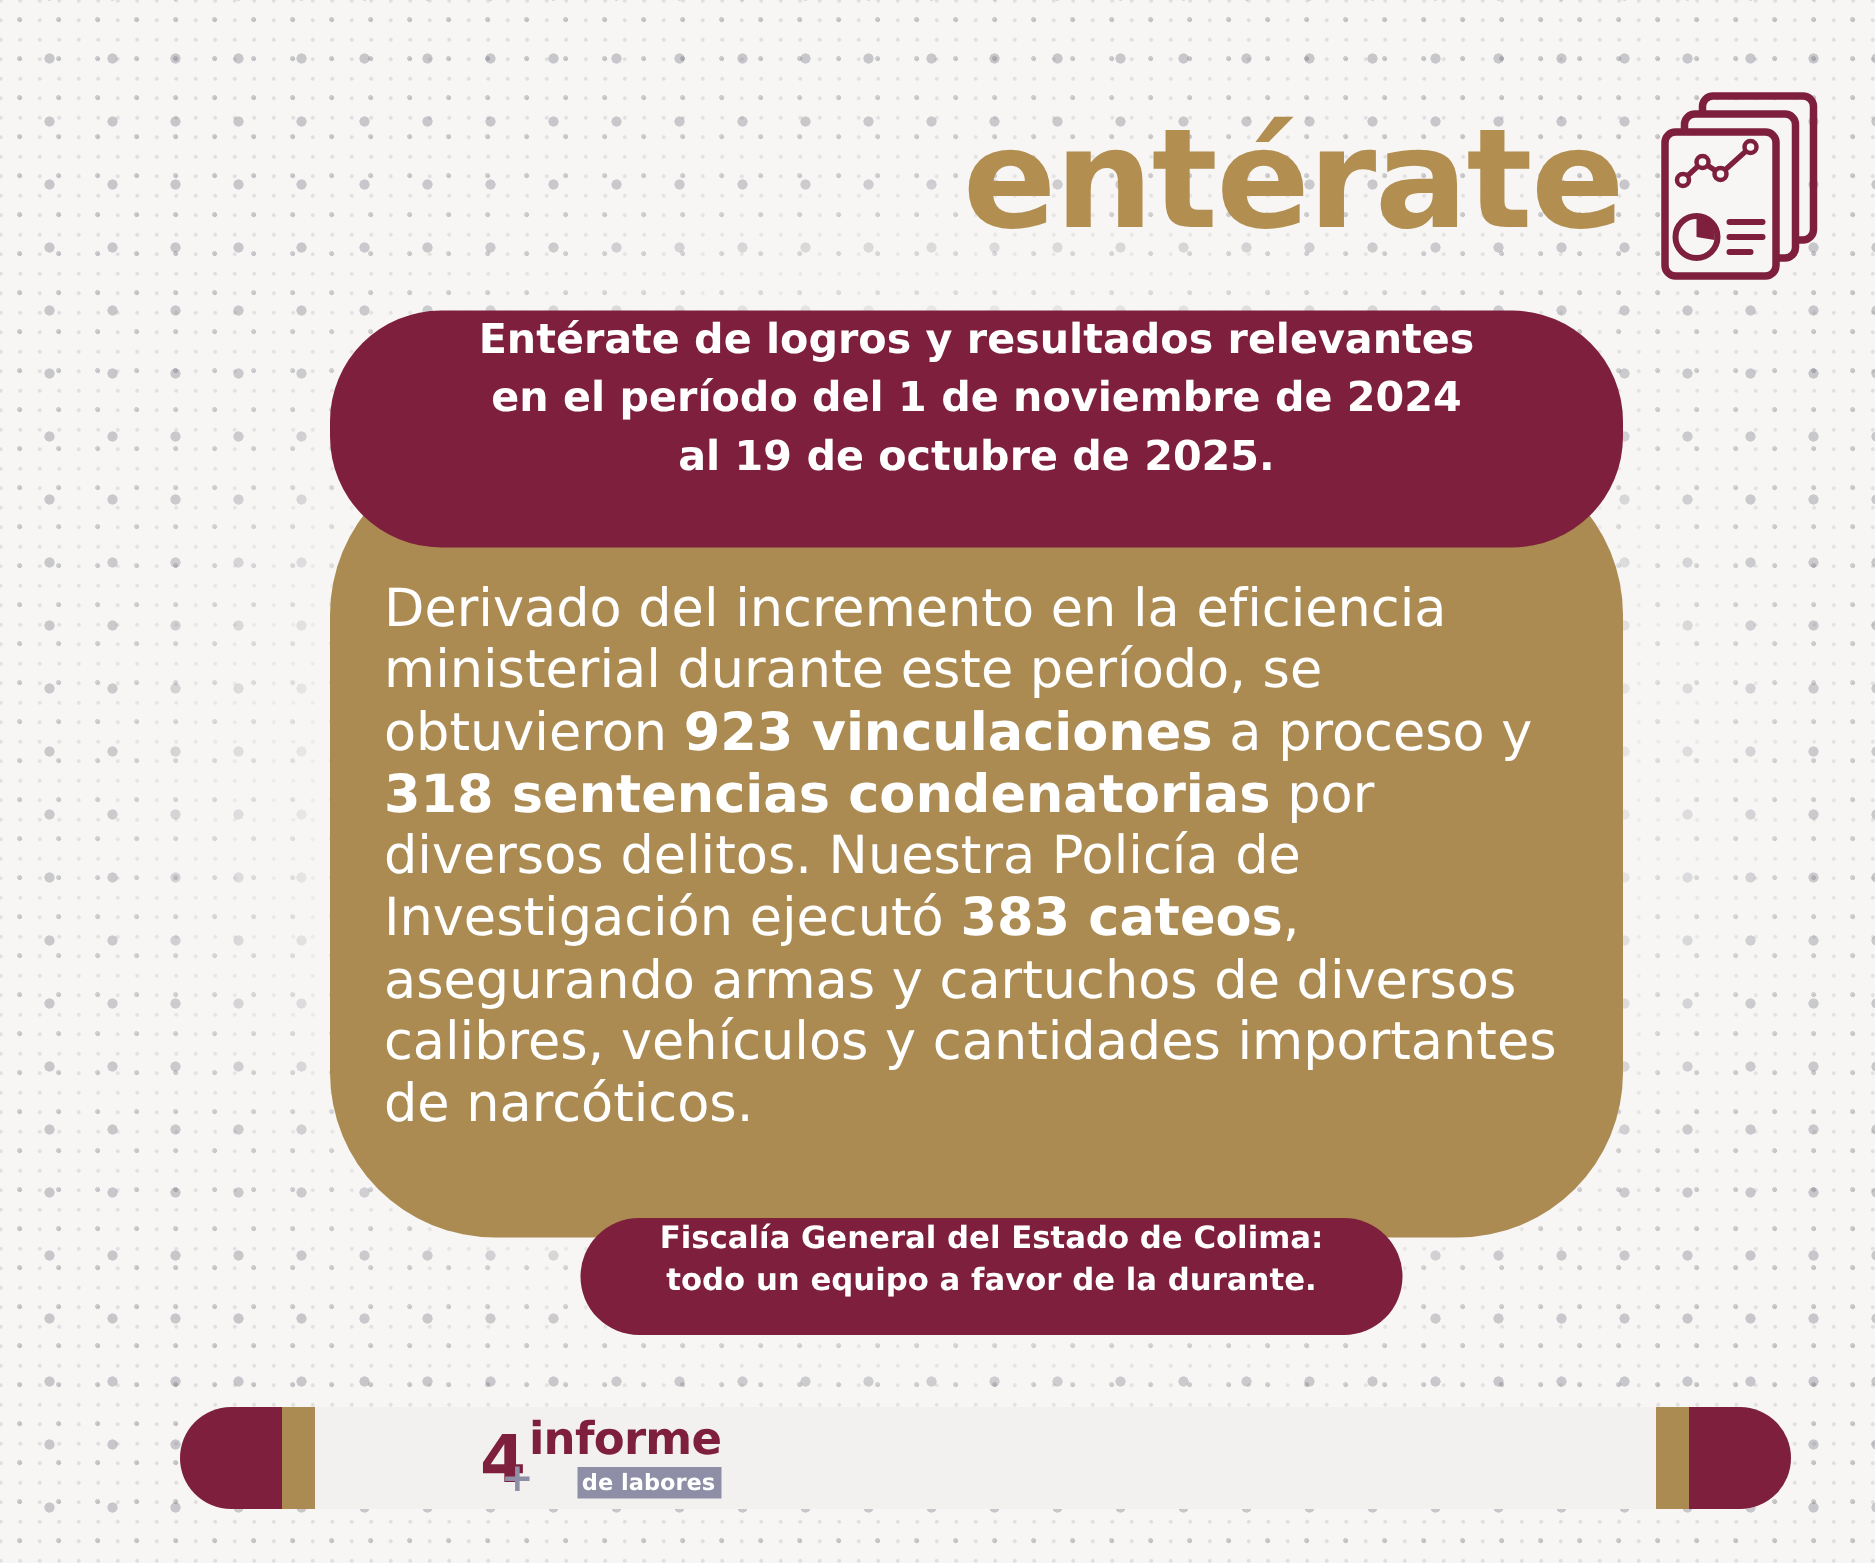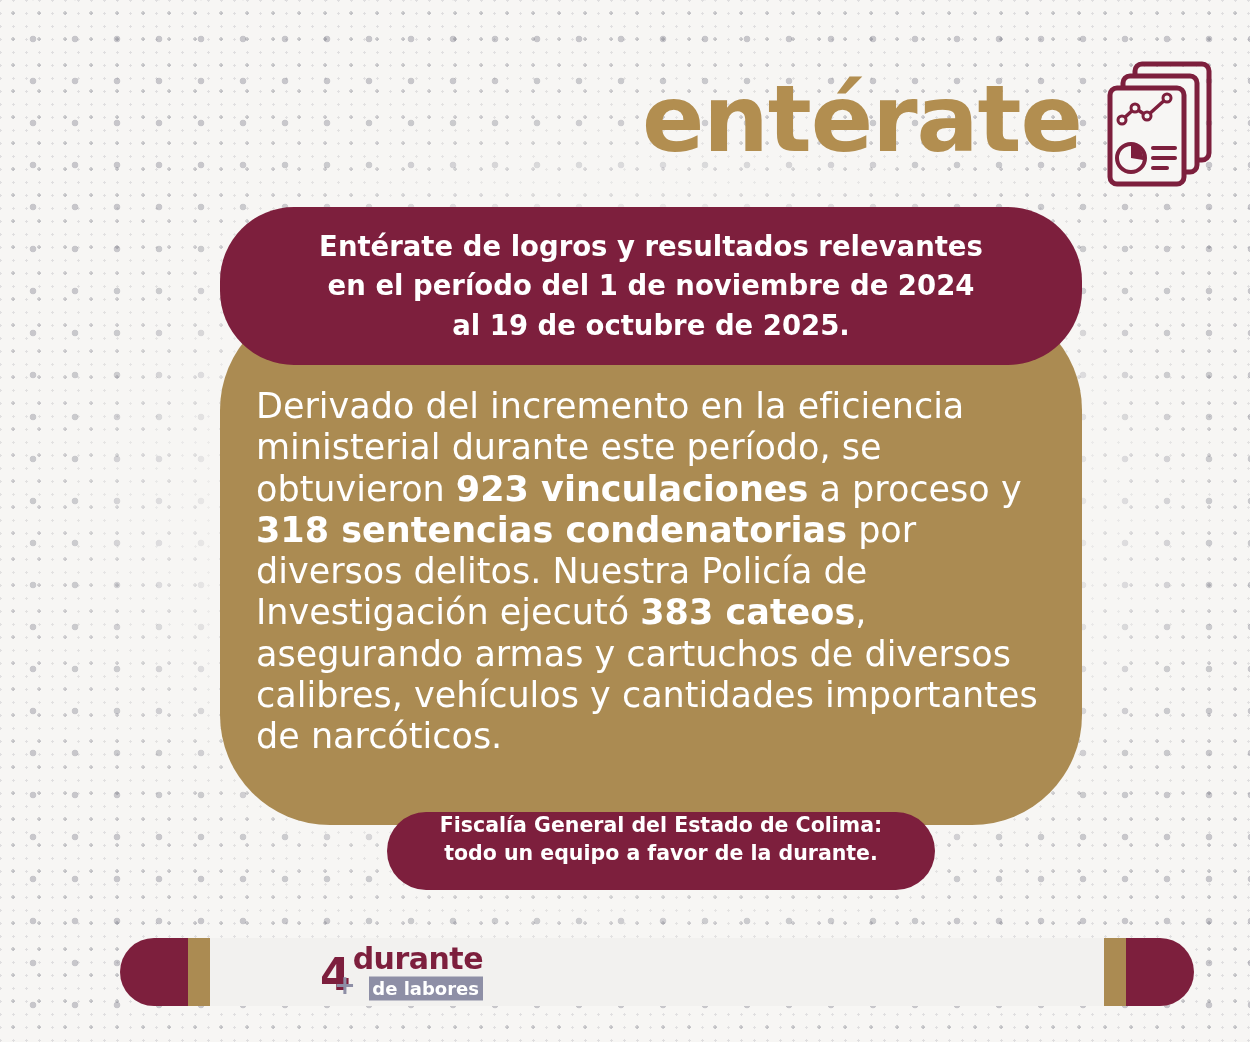--- a/index.html
+++ b/index.html
@@ -90,7 +90,6 @@
     background: #7d1f3d;
     border-radius: 74px;
     display: flex;
-    align-items: center;
     justify-content: center;
     z-index: 5;
   }

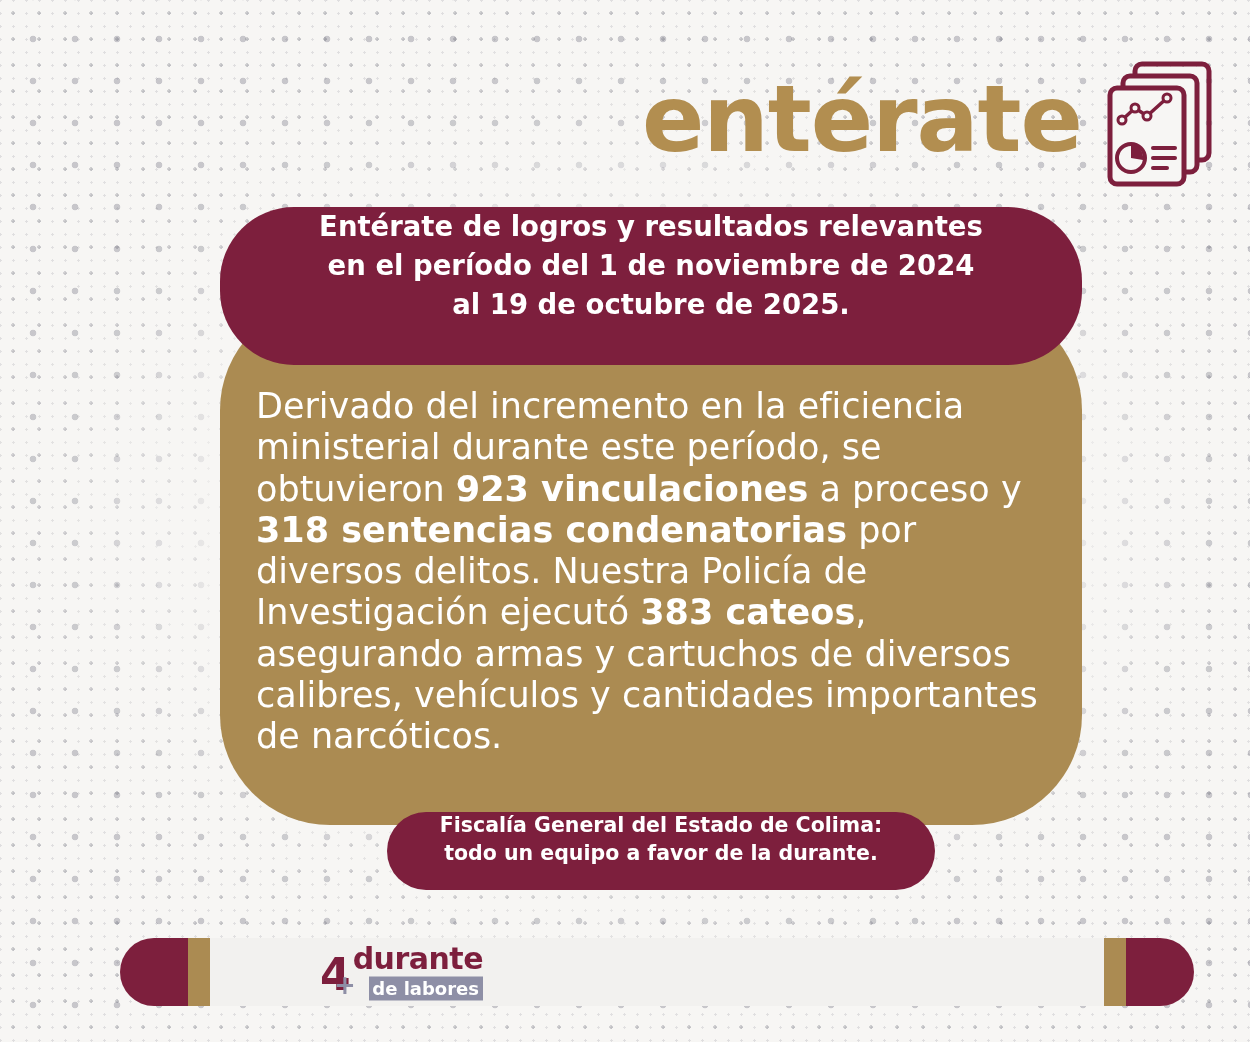--- a/index.html
+++ b/index.html
@@ -337,7 +337,7 @@
           <div class="informe-num">4</div>
           <div class="informe-plus">+</div>
           <div class="informe-words">
-            <div class="informe-main">durante</div>
+            <div class="informe-main">informe</div>
             <div class="informe-sub">de labores</div>
           </div>
         </div>

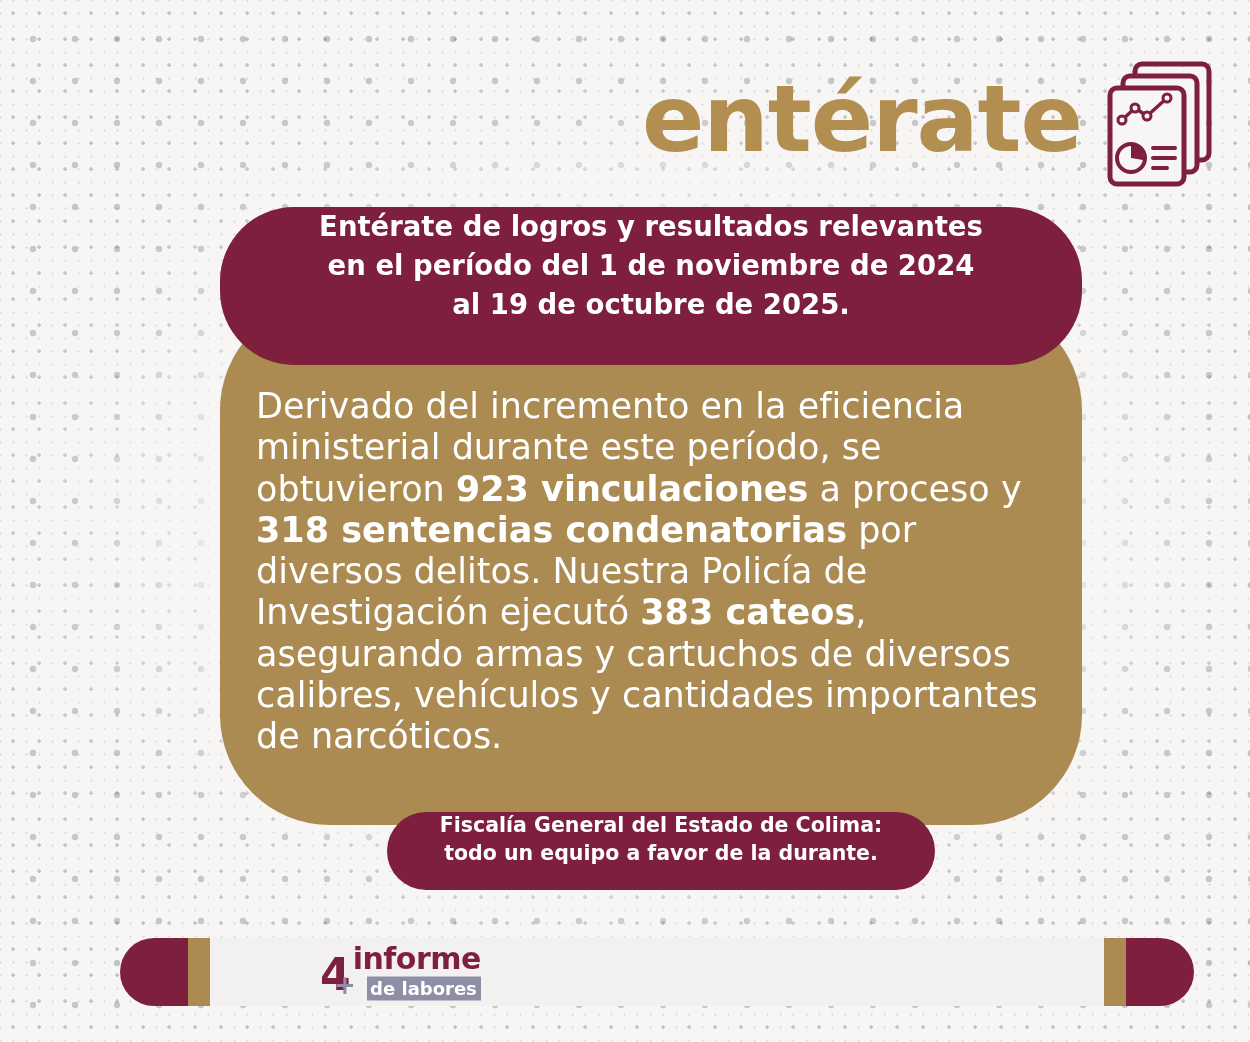--- a/index.html
+++ b/index.html
@@ -233,7 +233,7 @@
     letter-spacing: -0.5px;
   }
   .informe-sub {
-    font-size: 18px;
+    font-size: 15px;
     font-weight: 700;
     color: #ffffff;
     background: #8e8fa6;

